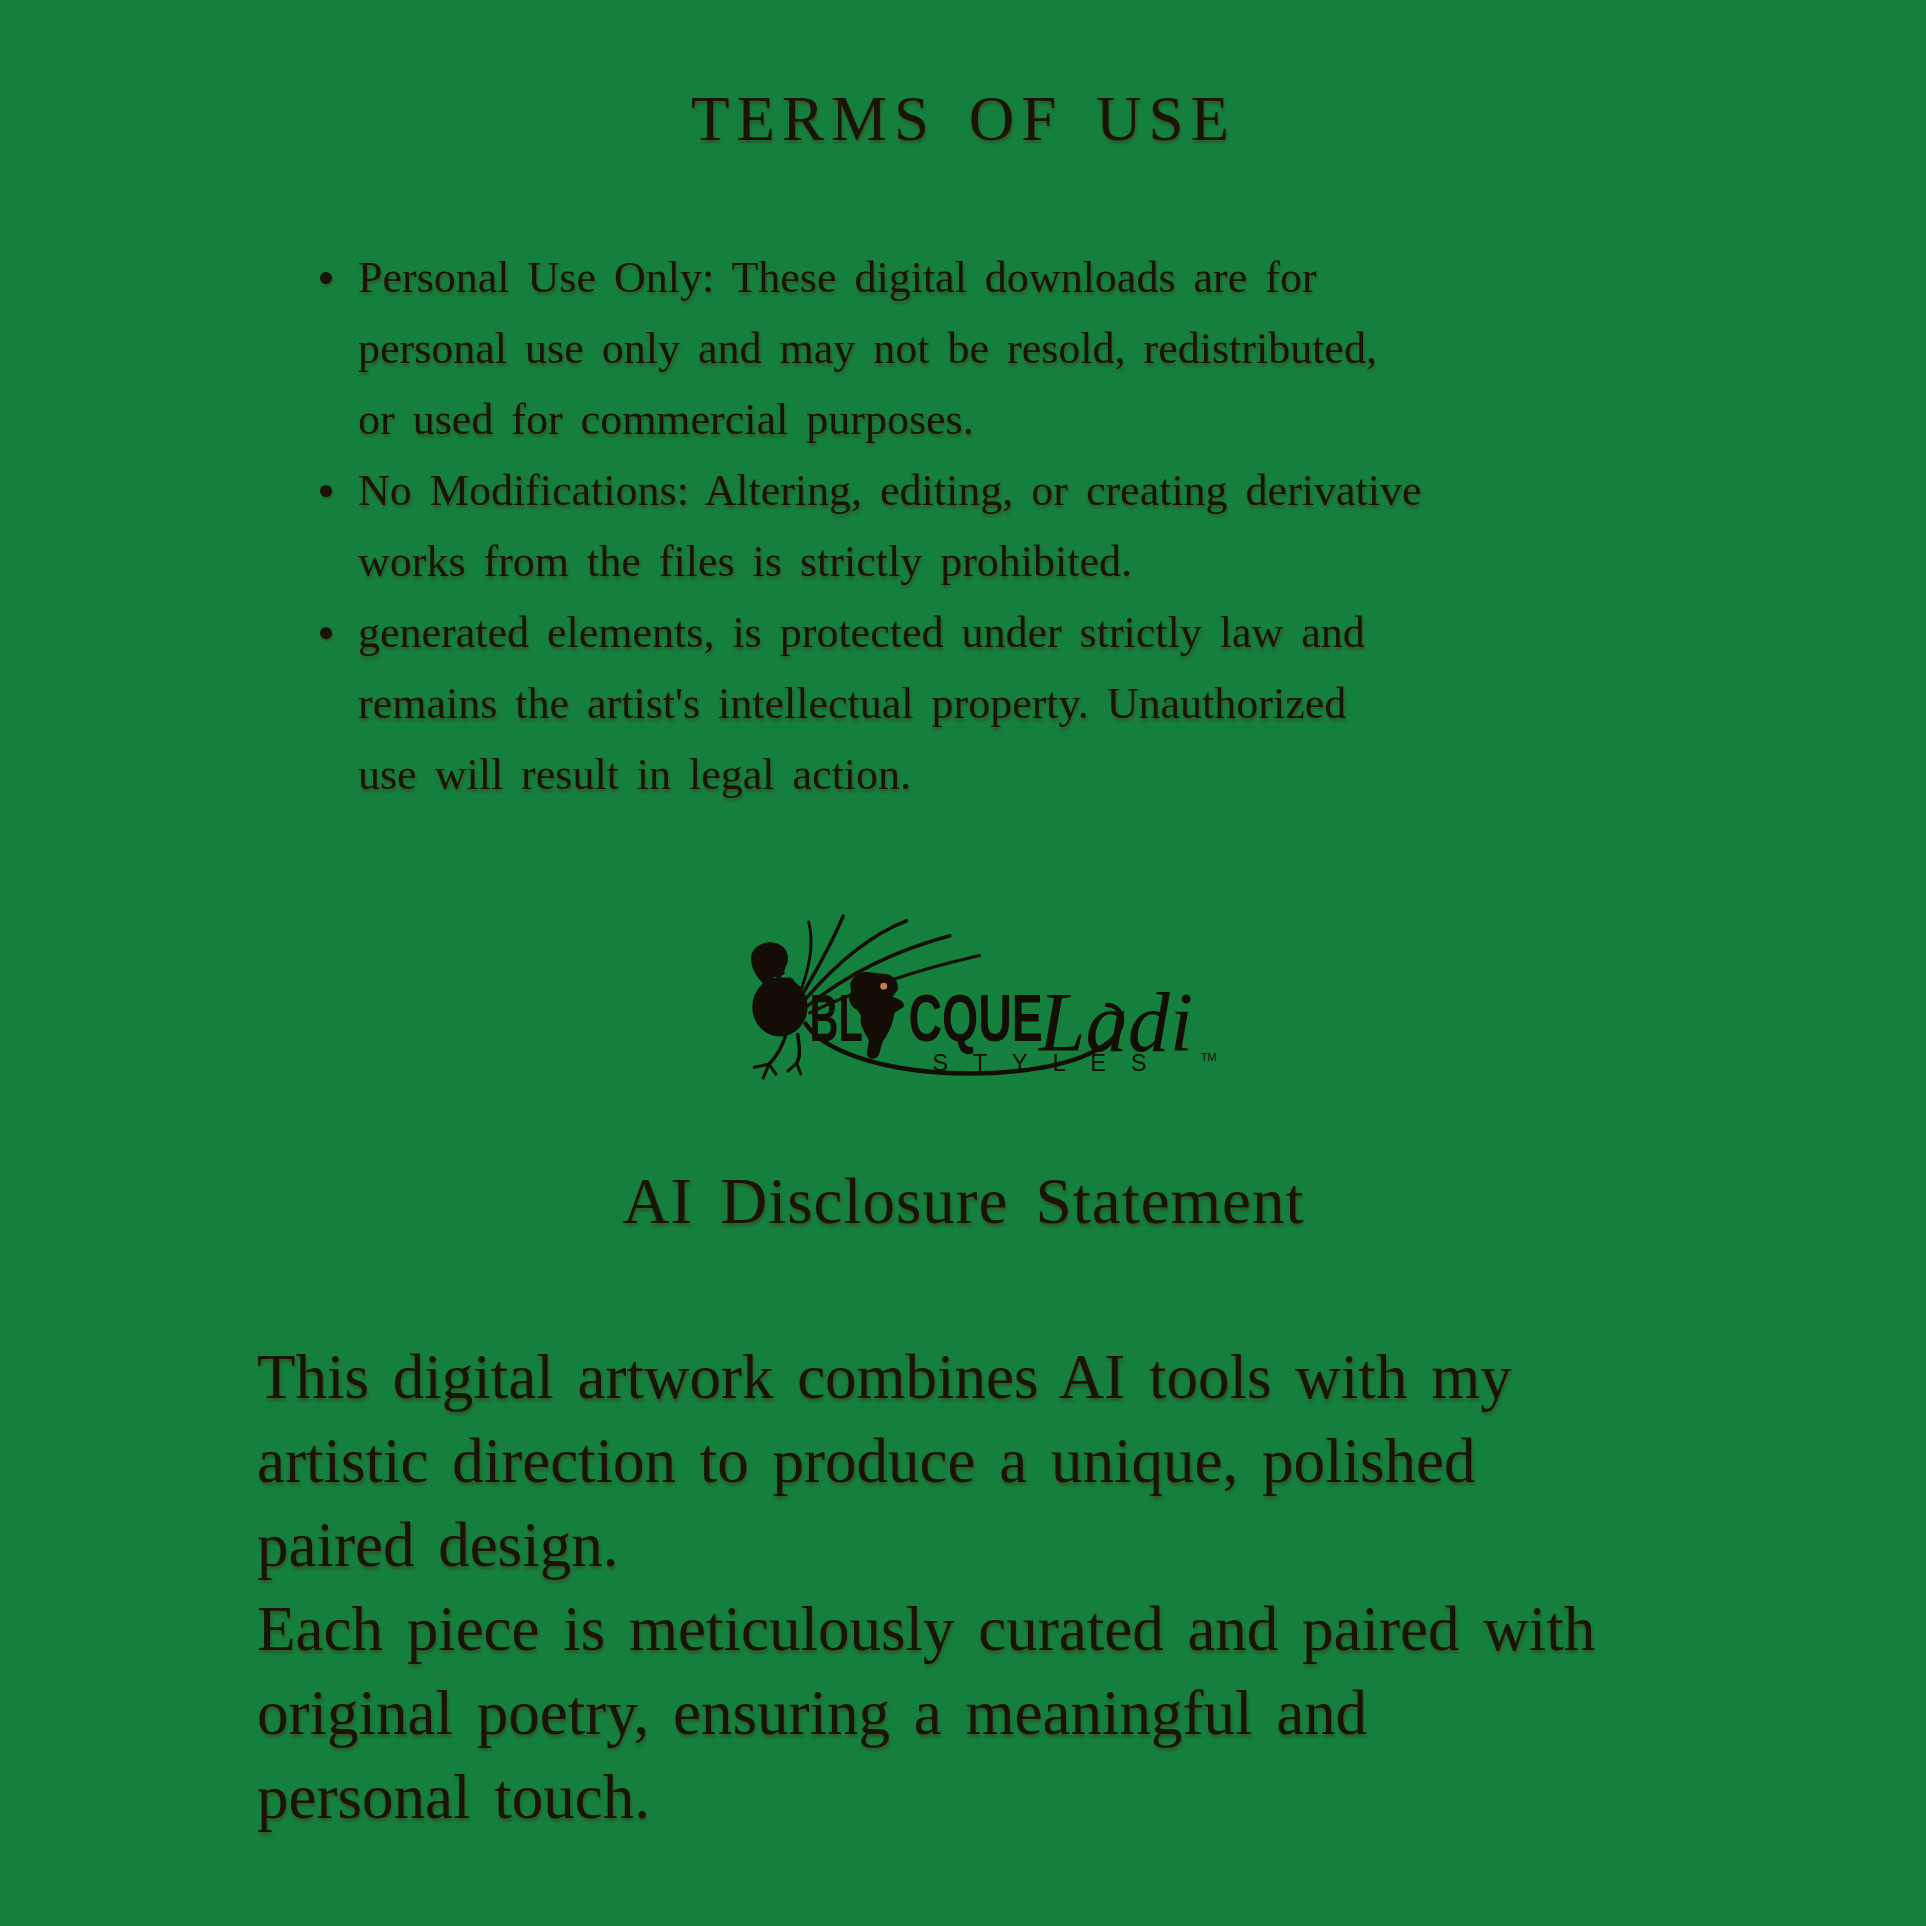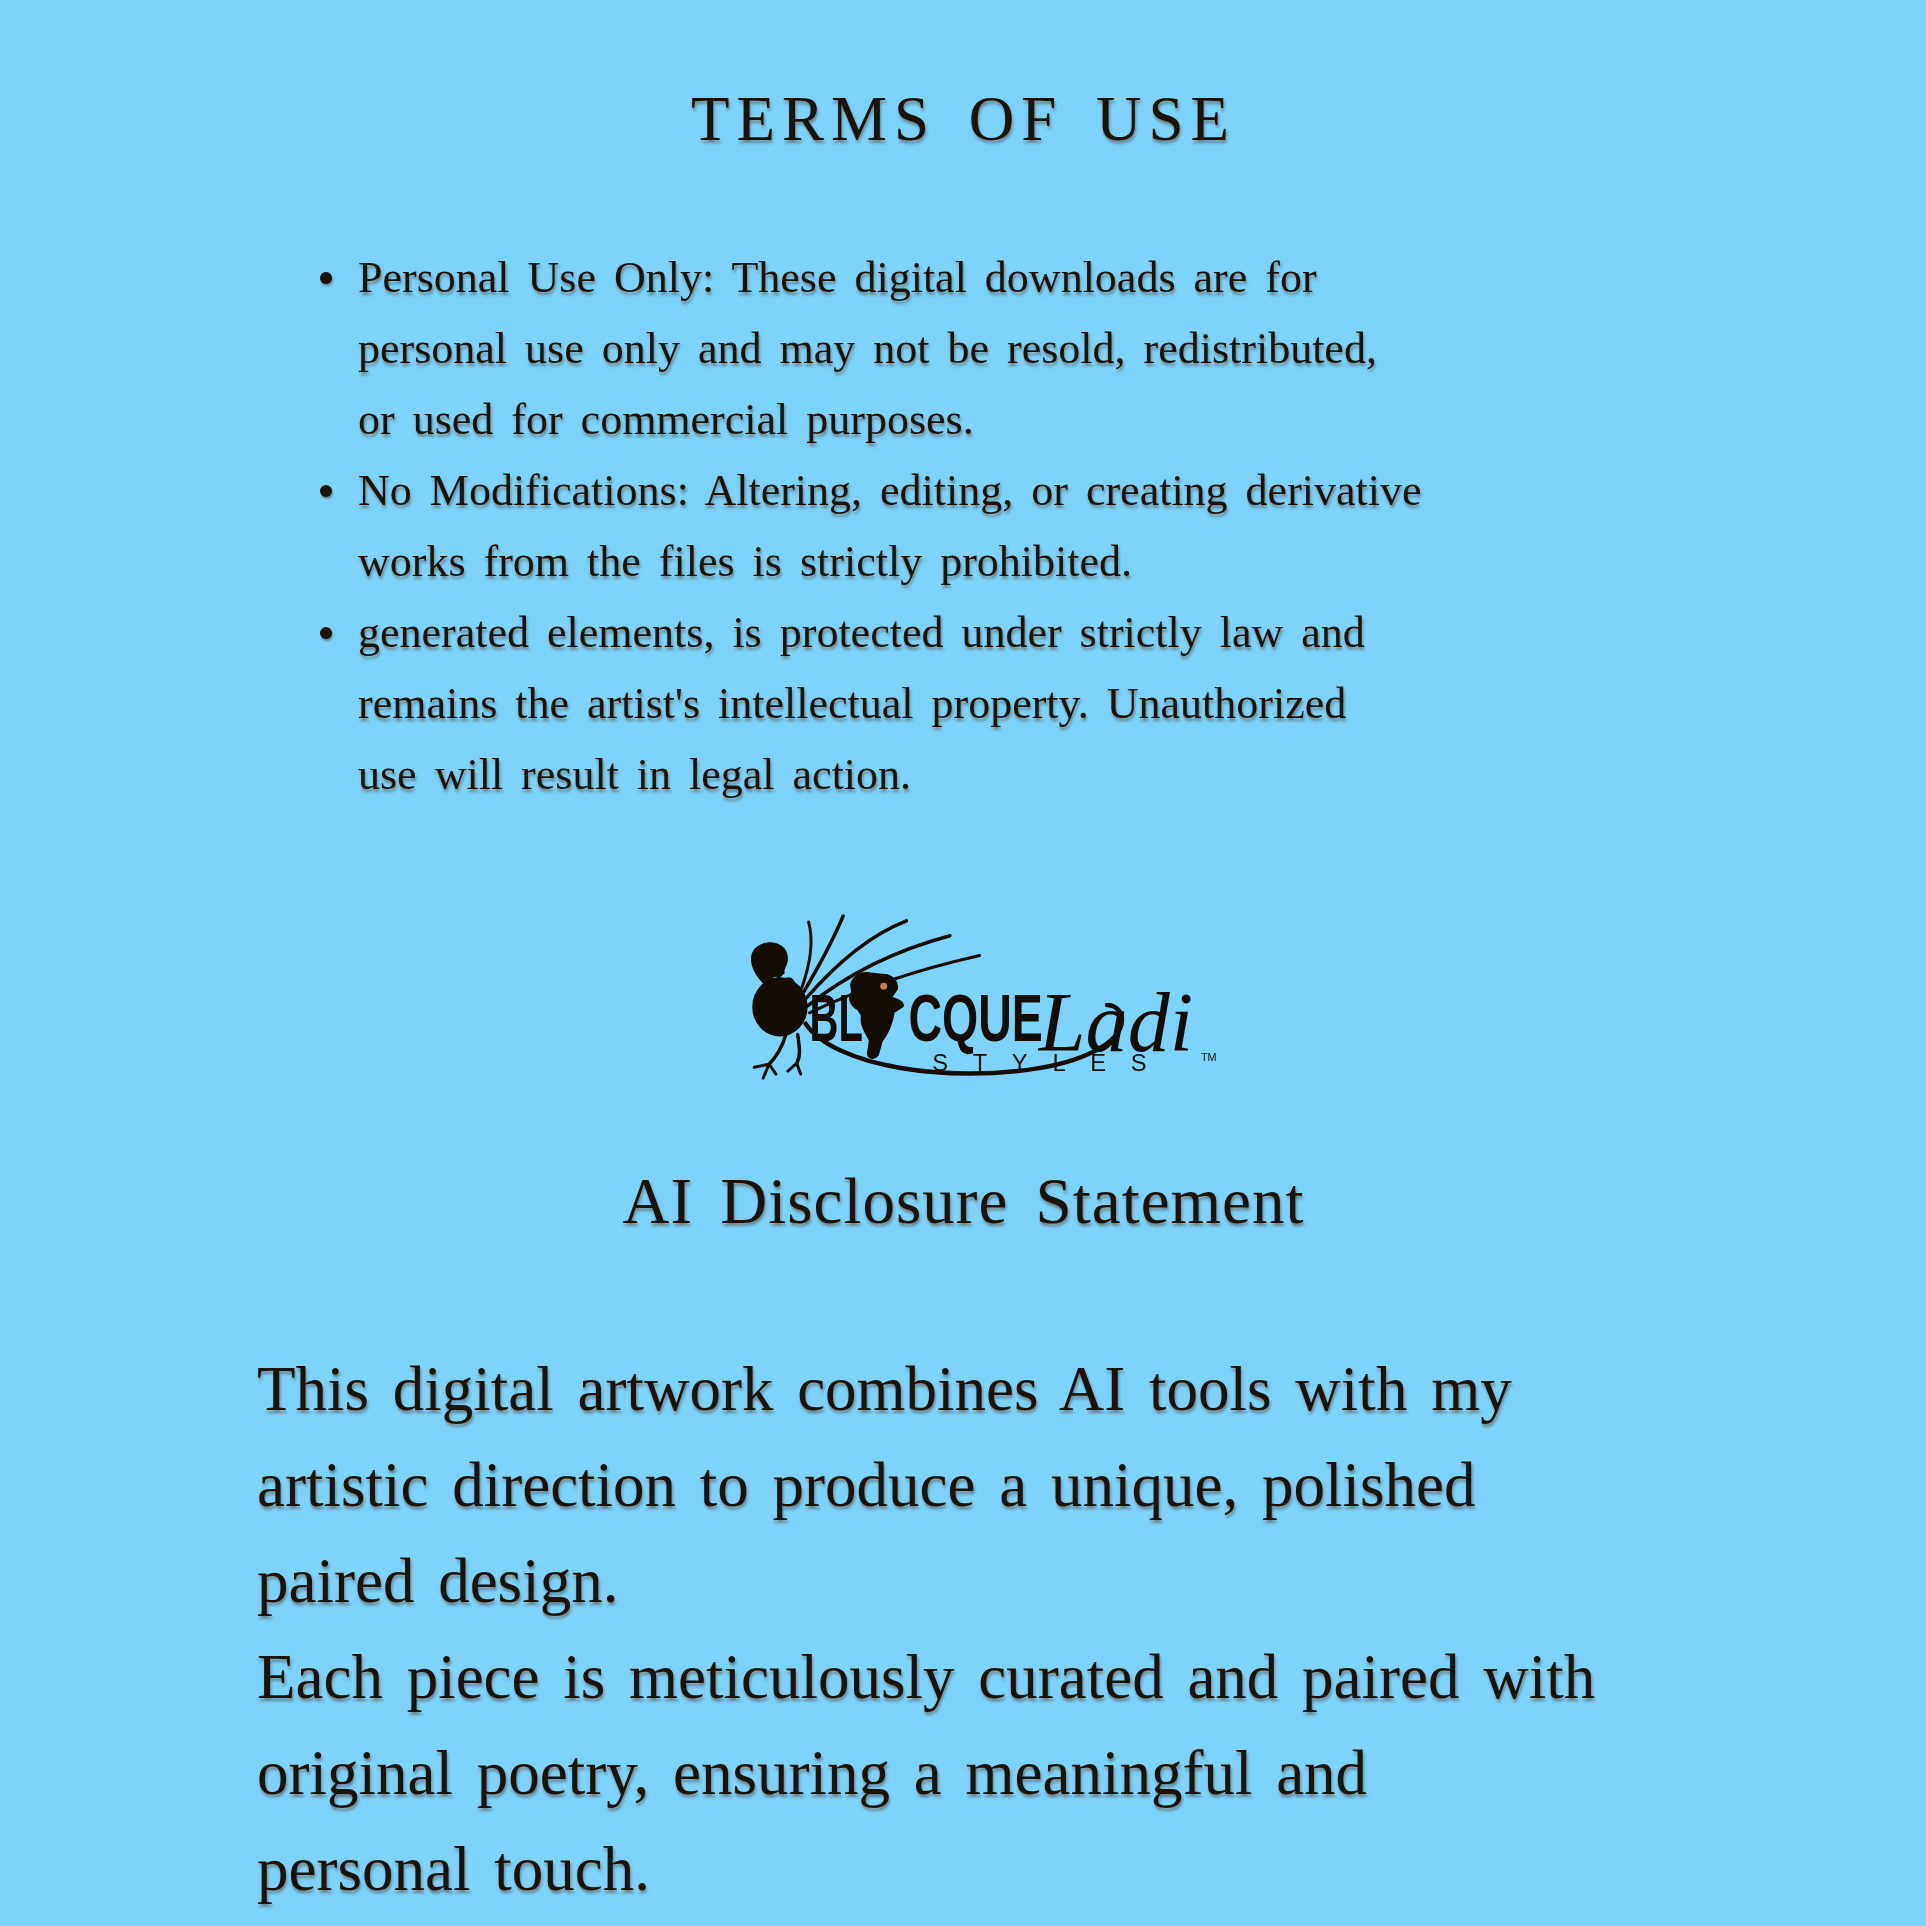--- a/index.html
+++ b/index.html
@@ -91,7 +91,7 @@
 </head>
 <body>
 
-<div class="page" id="page-root" style="background: #7dd3fc; color: rgb(27, 18, 8);">
+<div class="page" id="page-root" style="background: #15803d; color: rgb(27, 18, 8);">
 
   <div class="doc-title">TERMS OF USE</div>
 

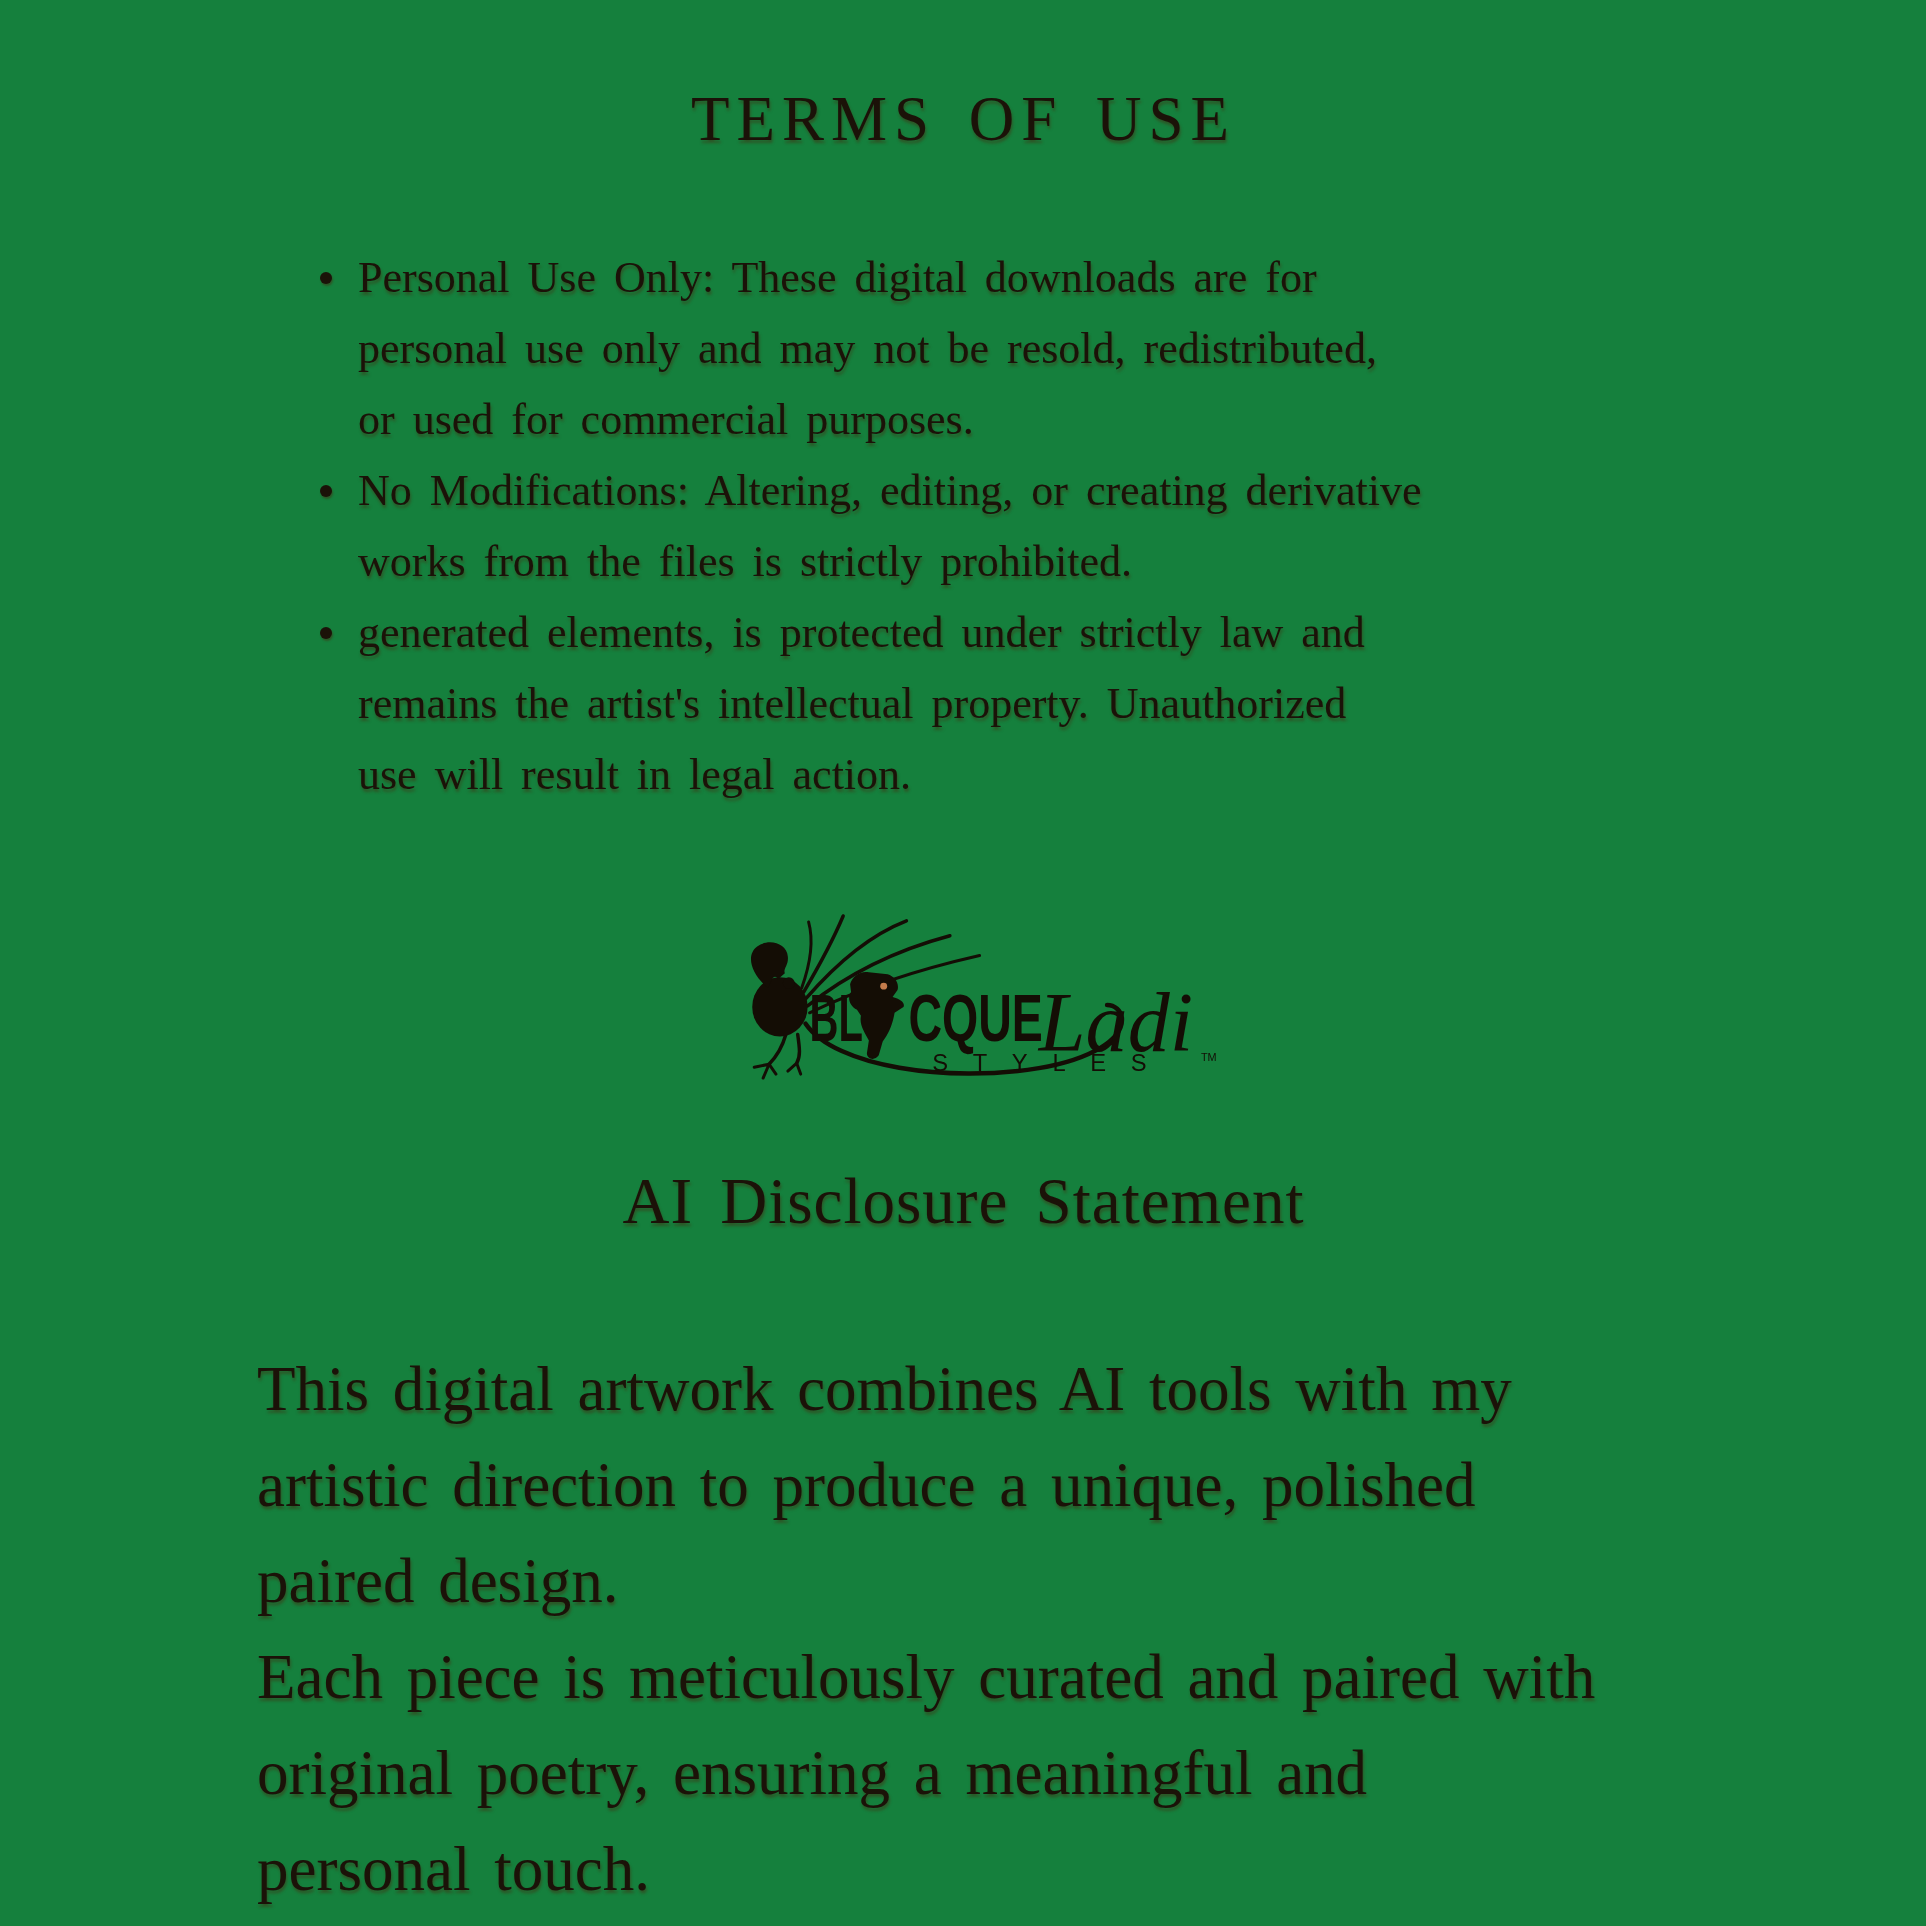--- a/index.html
+++ b/index.html
@@ -85,7 +85,6 @@
     white-space: nowrap;
     word-spacing: 8px;
     text-shadow: 1px 3px 3px rgba(74, 36, 12, 0.45);
-    margin-top: 12px;
   }
 </style>
 </head>

